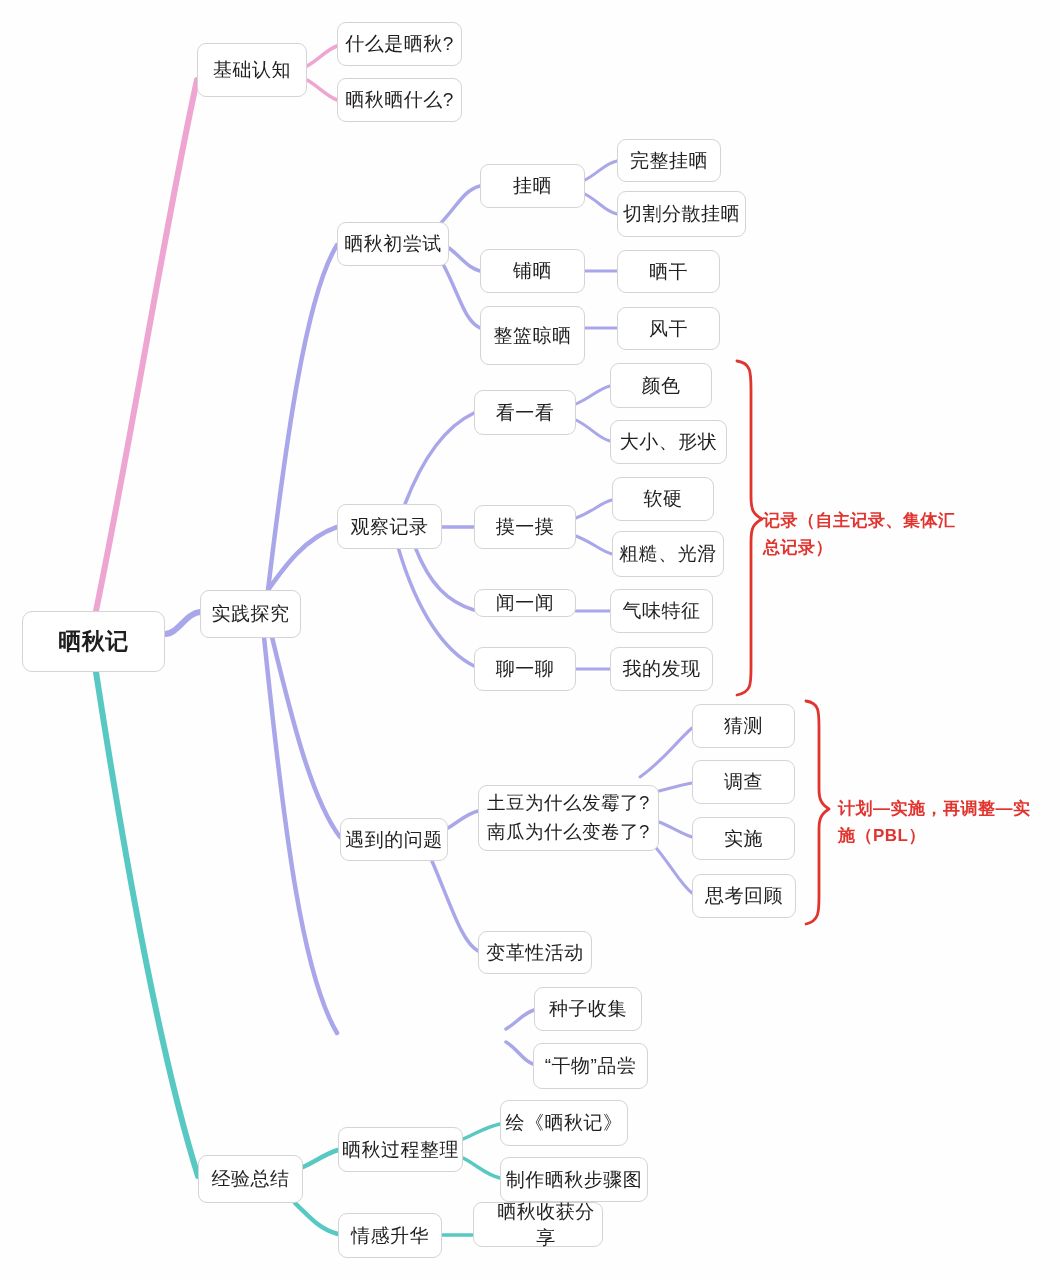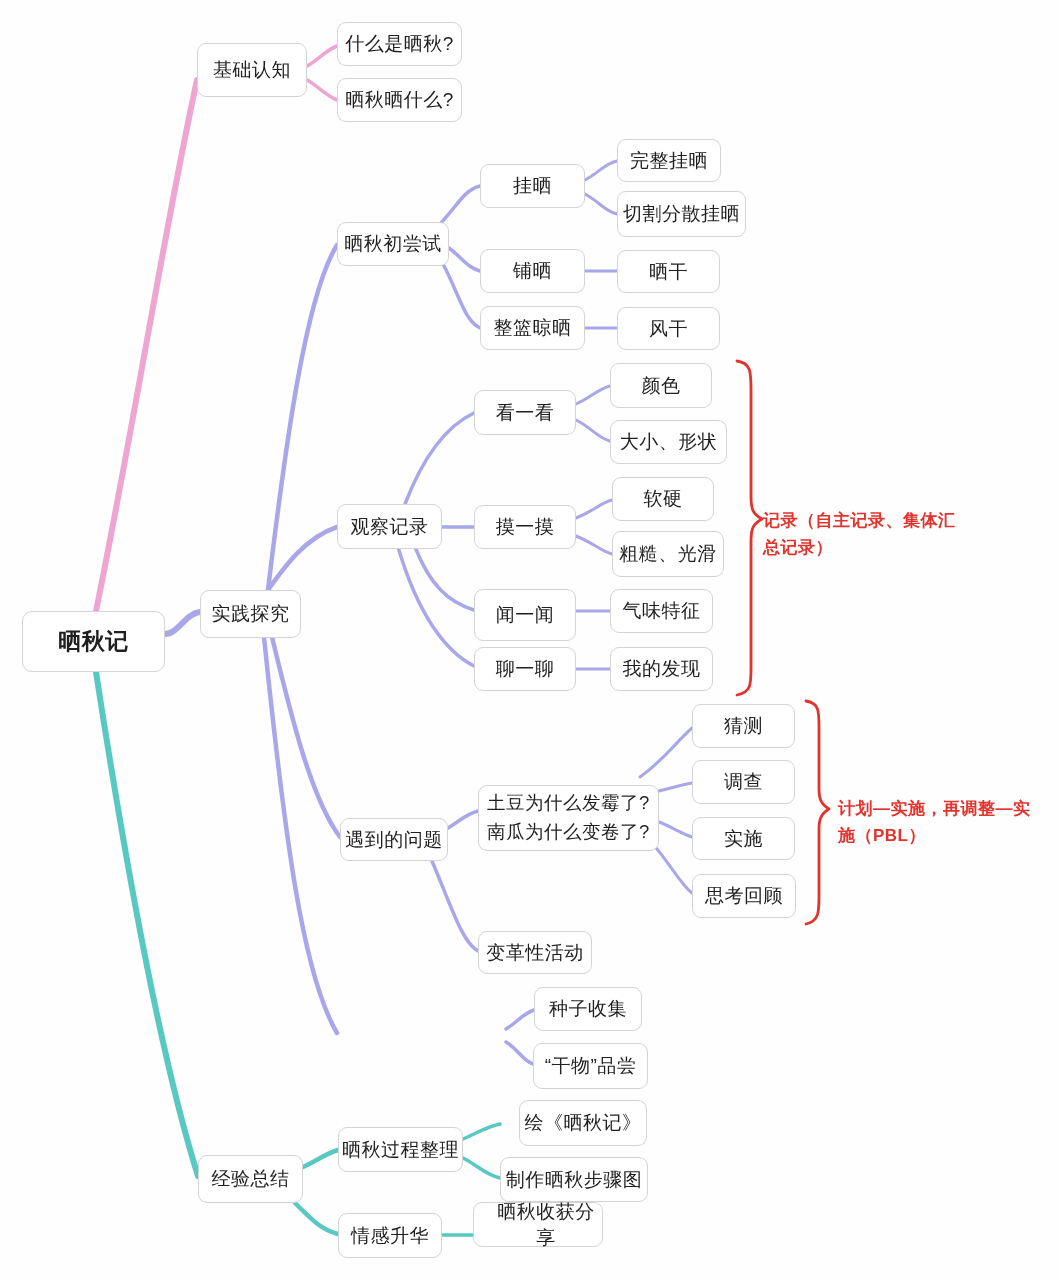--- a/index.html
+++ b/index.html
@@ -115,7 +115,7 @@
   <div class="node" style="left:617px;top:191px;width:129px;height:46px;">切割分散挂晒</div>
   <div class="node" style="left:480px;top:249px;width:105px;height:44px;">铺晒</div>
   <div class="node" style="left:617px;top:250px;width:103px;height:43px;">晒干</div>
-  <div class="node" style="left:480px;top:306px;width:105px;height:44px;">整篮晾晒</div>
+  <div class="node" style="left:480px;top:306px;width:105px;height:59px;">整篮晾晒</div>
   <div class="node" style="left:617px;top:307px;width:103px;height:43px;">风干</div>
 
   <div class="node" style="left:337px;top:504px;width:105px;height:45px;">观察记录</div>

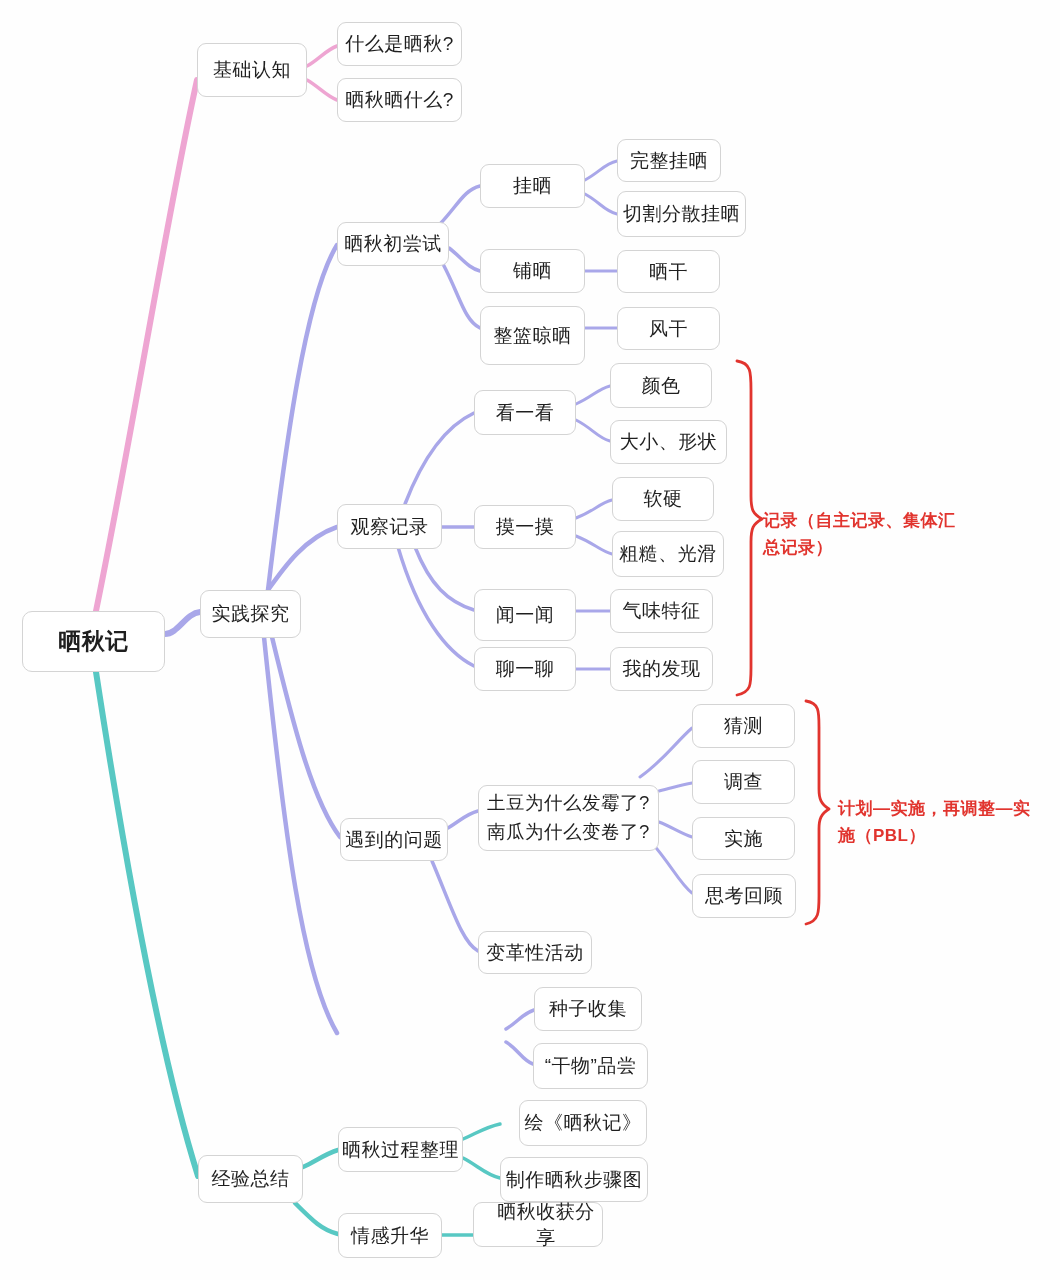--- a/index.html
+++ b/index.html
@@ -125,7 +125,7 @@
   <div class="node" style="left:474px;top:505px;width:102px;height:44px;">摸一摸</div>
   <div class="node" style="left:612px;top:477px;width:102px;height:44px;">软硬</div>
   <div class="node" style="left:612px;top:531px;width:112px;height:46px;">粗糙、光滑</div>
-  <div class="node" style="left:474px;top:589px;width:102px;height:52px;">闻一闻</div>
+  <div class="node" style="left:474px;top:589px;width:102px;height:28px;">闻一闻</div>
   <div class="node" style="left:610px;top:589px;width:103px;height:44px;">气味特征</div>
   <div class="node" style="left:474px;top:647px;width:102px;height:44px;">聊一聊</div>
   <div class="node" style="left:610px;top:647px;width:103px;height:44px;">我的发现</div>

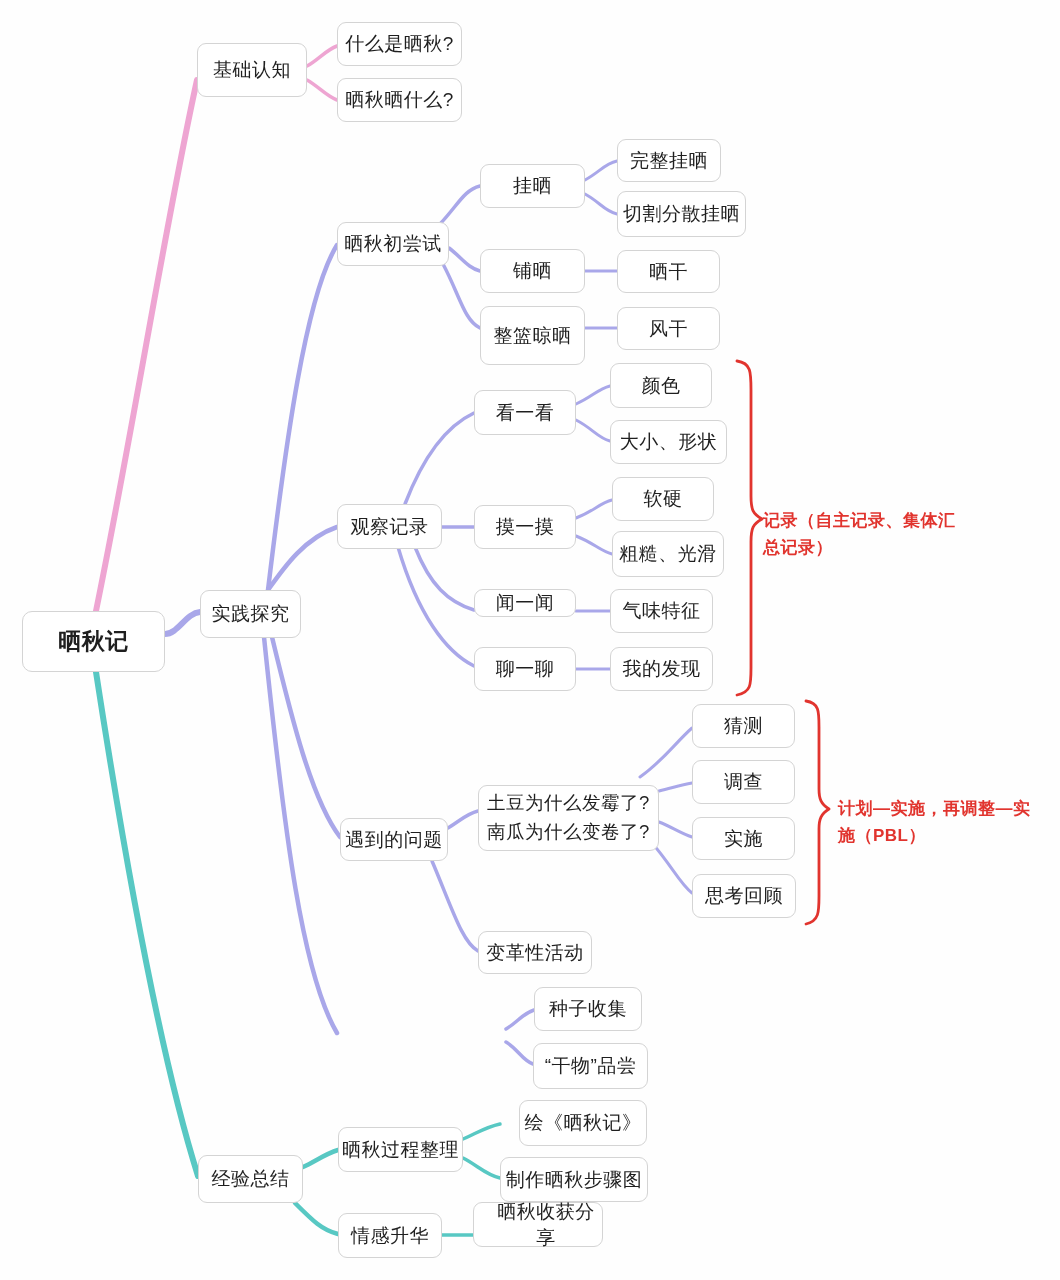--- a/index.html
+++ b/index.html
@@ -144,7 +144,7 @@
 
   <div class="node" style="left:198px;top:1155px;width:105px;height:48px;">经验总结</div>
   <div class="node" style="left:338px;top:1127px;width:125px;height:45px;">晒秋过程整理</div>
-  <div class="node" style="left:519px;top:1100px;width:128px;height:46px;">绘《晒秋记》</div>
+  <div class="node" style="left:500px;top:1100px;width:128px;height:46px;">绘《晒秋记》</div>
   <div class="node" style="left:500px;top:1157px;width:148px;height:45px;">制作晒秋步骤图</div>
   <div class="node" style="left:338px;top:1213px;width:104px;height:45px;">情感升华</div>
   <div class="node" style="left:473px;top:1202px;width:130px;height:45px;padding-left:16px;">晒秋收获分享</div>

